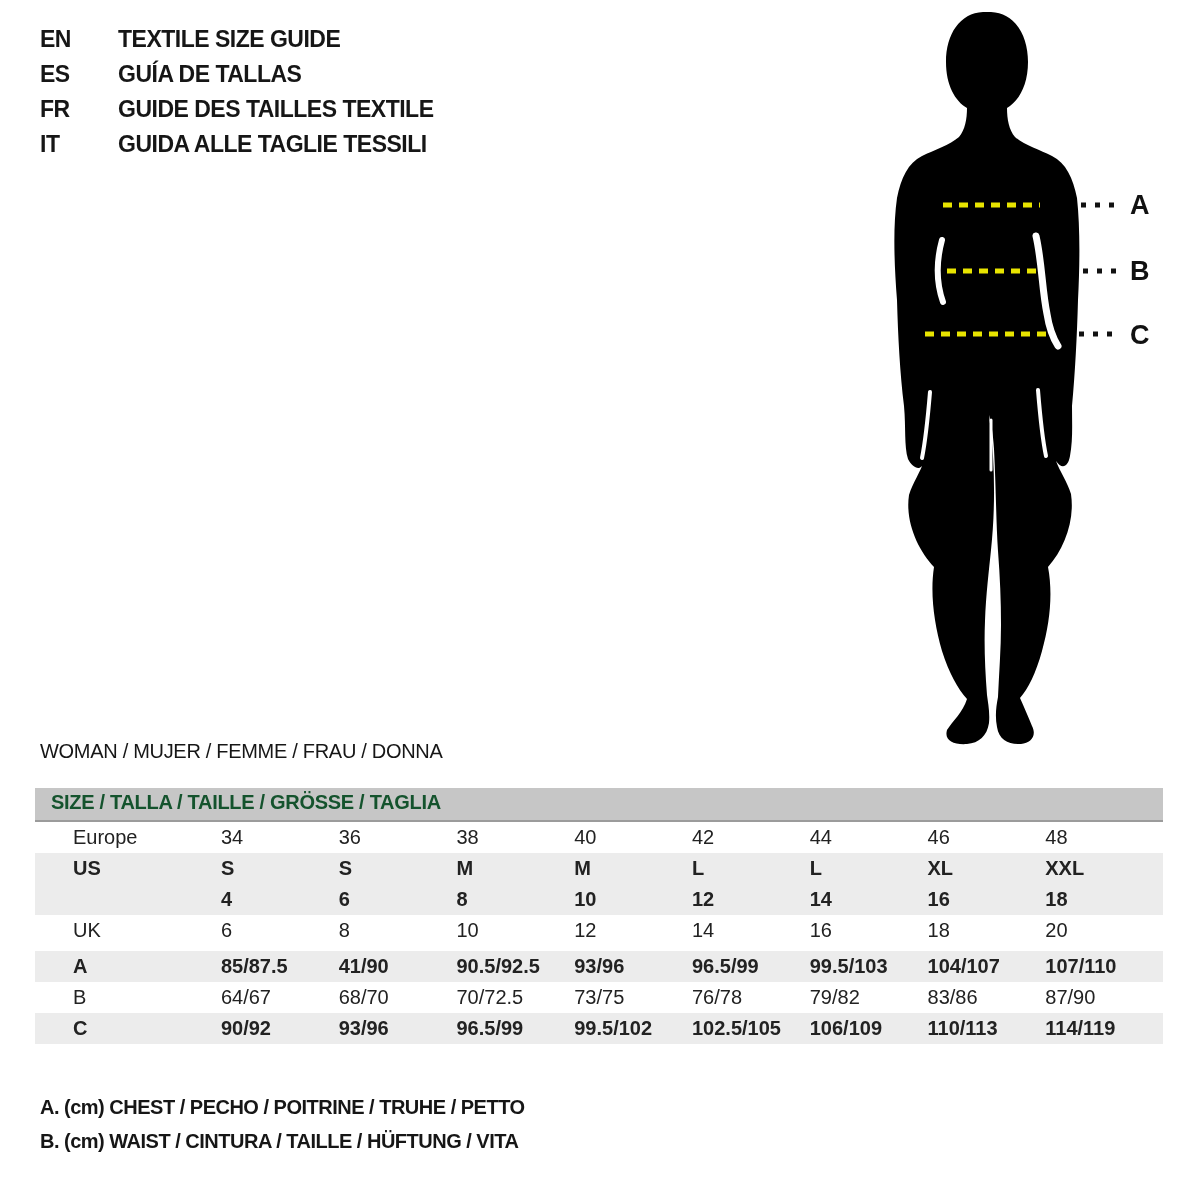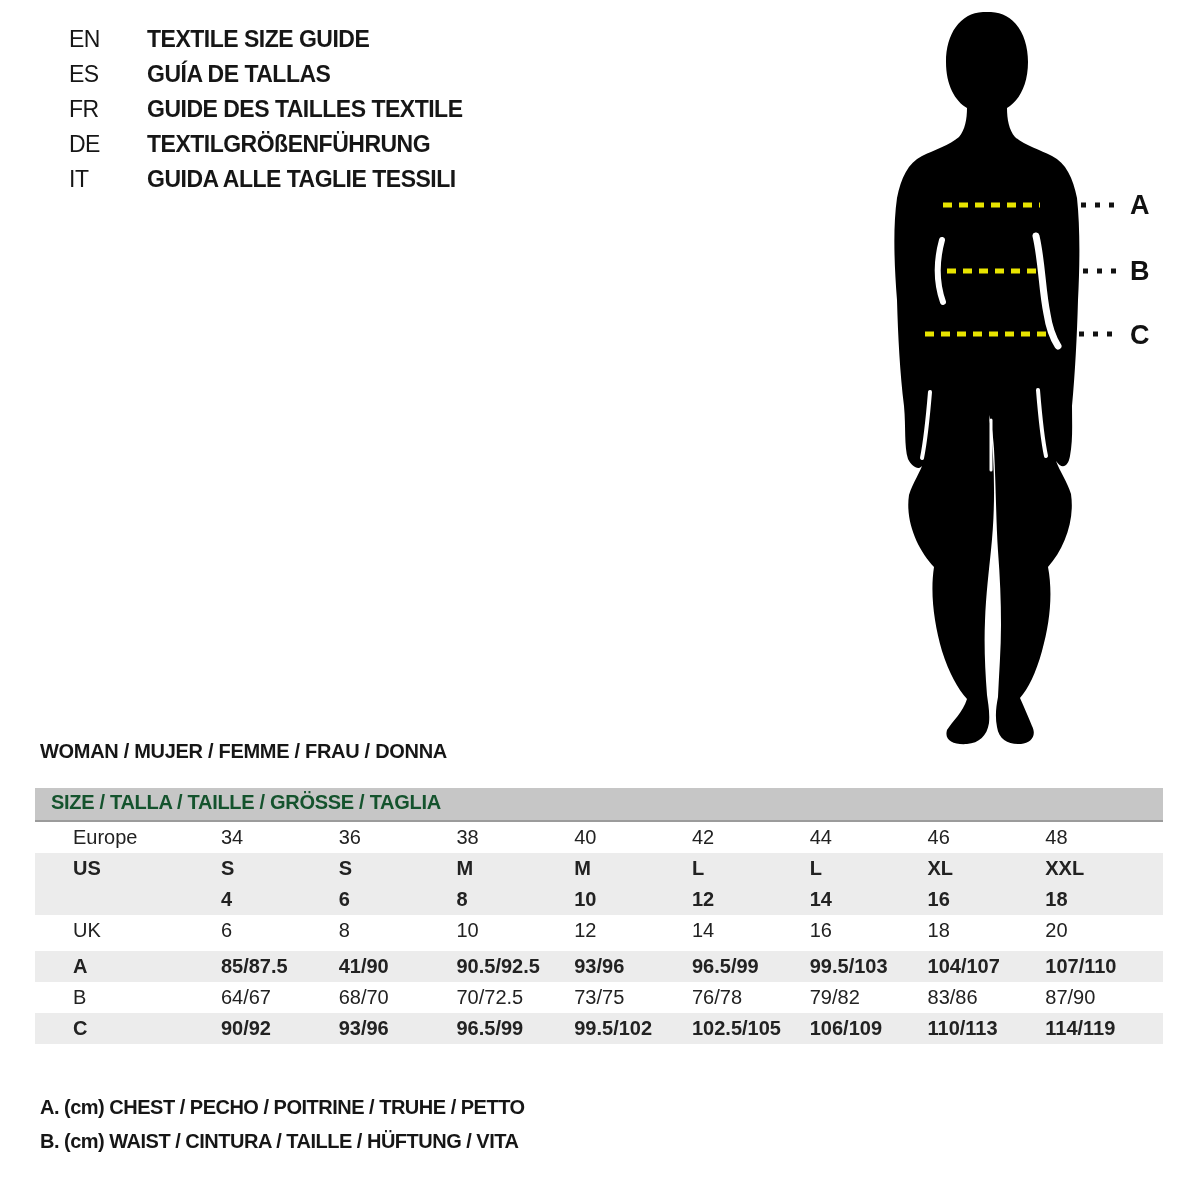--- a/index.html
+++ b/index.html
@@ -18,7 +18,7 @@
   
   .lang-block{position:absolute;left:40px;top:26px;}
   .lang-row{display:flex;align-items:baseline;height:35px;}
-  .lang-code{width:78px;font-size:23px;font-weight:normal;letter-spacing:-0.5px;margin-left:29px;}
+  .lang-code{width:78px;font-size:23px;font-weight:bold;letter-spacing:-0.5px;}
   .lang-label{font-size:23px;font-weight:bold;letter-spacing:-0.5px;white-space:nowrap;}
   
   .figure{position:absolute;left:840px;top:0;width:360px;height:760px;}

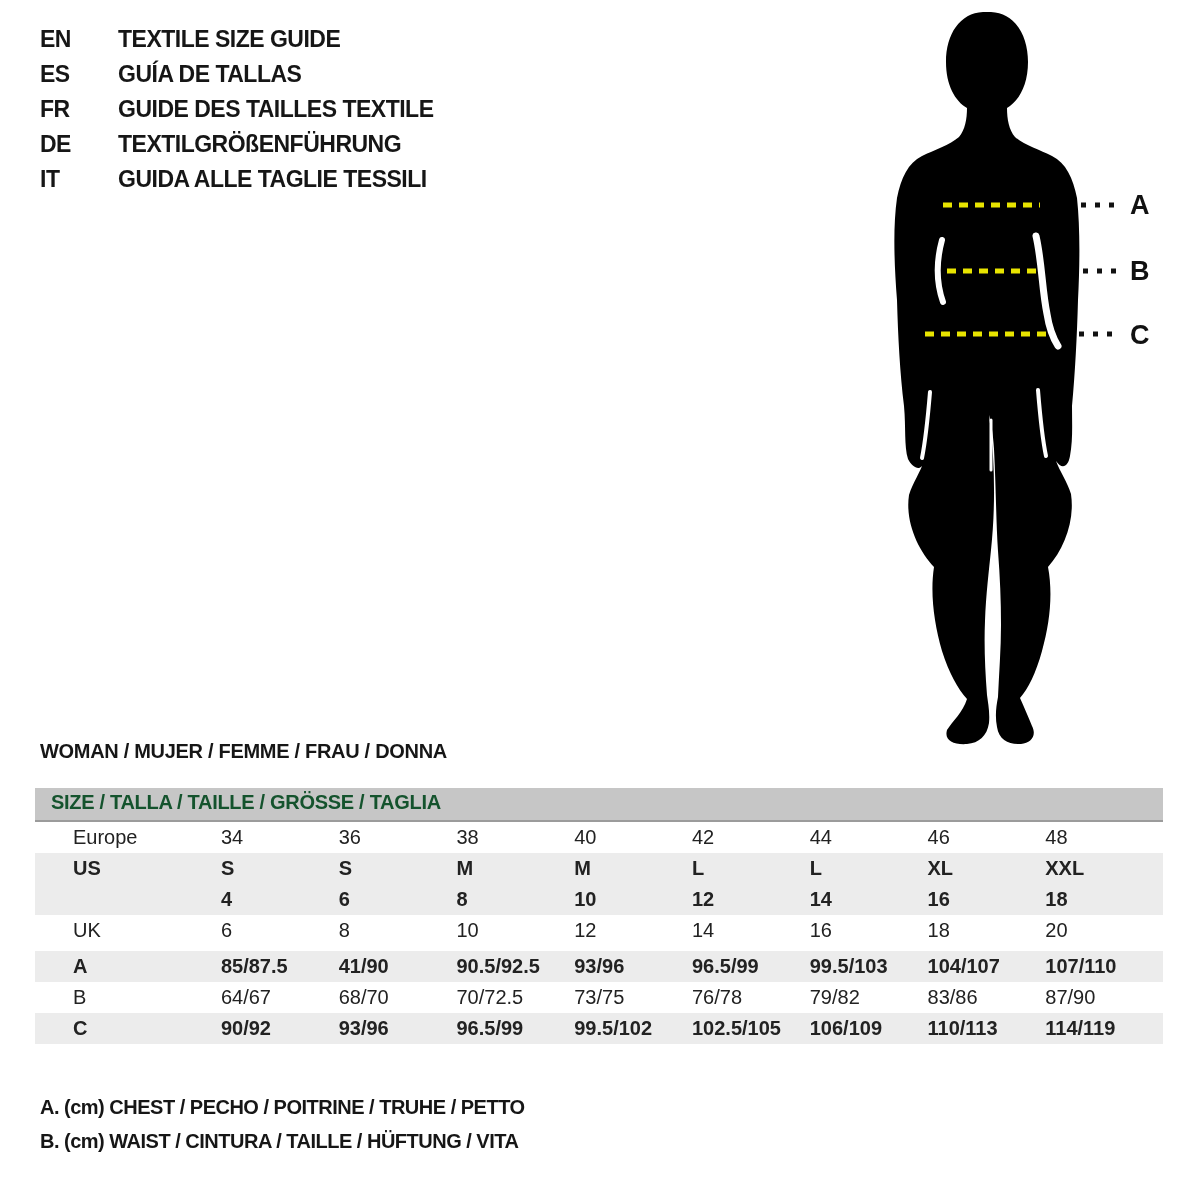--- a/index.html
+++ b/index.html
@@ -63,10 +63,6 @@
     <div class="lang-row">
       <span class="lang-code">FR</span>
       <span class="lang-label">GUIDE DES TAILLES TEXTILE</span>
-    </div>
-    <div class="lang-row">
-      <span class="lang-code">DE</span>
-      <span class="lang-label">TEXTILGRÖßENFÜHRUNG</span>
     </div>
     <div class="lang-row">
       <span class="lang-code">IT</span>

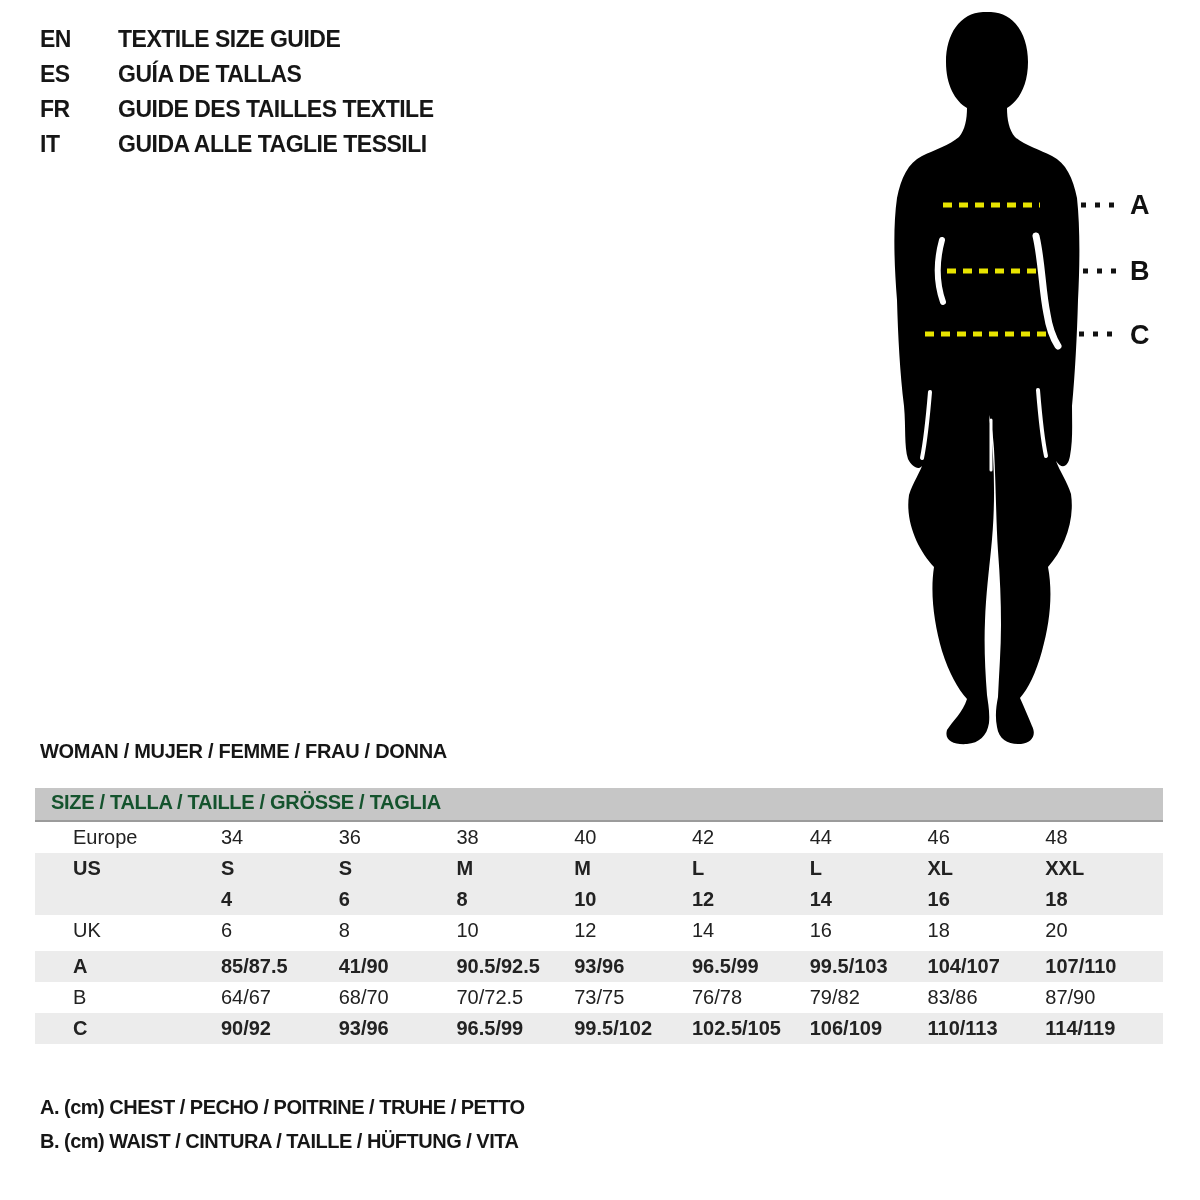--- a/index.html
+++ b/index.html
@@ -29,7 +29,7 @@
   .leader{stroke:#111111;stroke-width:5;stroke-dasharray:5 9;fill:none;}
   .marker-letter{font-family:"Liberation Sans",sans-serif;font-size:27px;font-weight:600;fill:#111111;}
   
-  .section-title{position:absolute;left:40px;top:740px;font-size:20px;font-weight:bold;letter-spacing:-0.3px;white-space:nowrap;}
+  .section-title{position:absolute;left:40px;top:740px;font-size:20px;font-weight:normal;letter-spacing:-0.3px;white-space:nowrap;}
   
   .size-table{position:absolute;left:35px;top:788px;width:1128px;font-size:20px;}
   .t-header{

